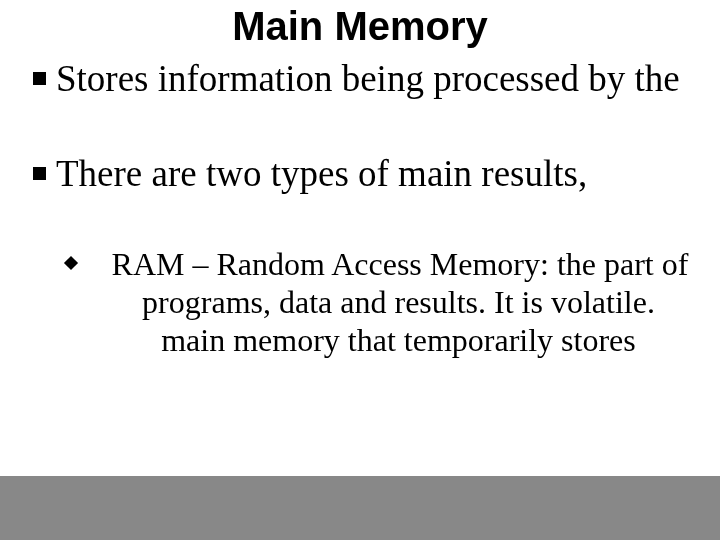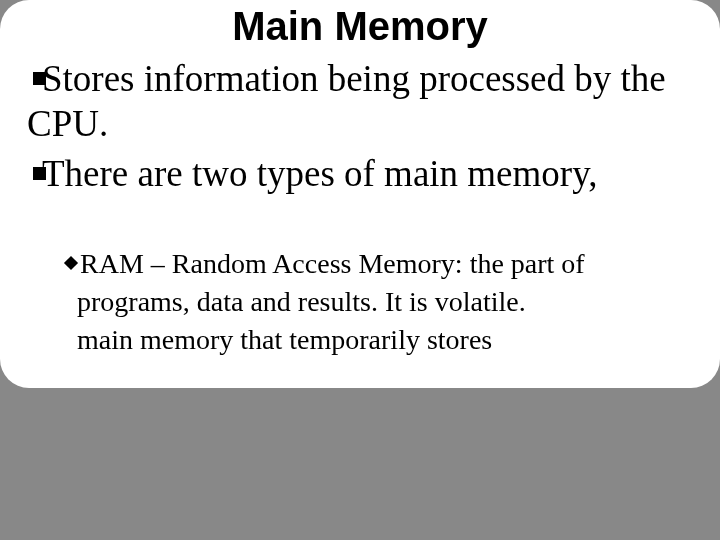--- a/index.html
+++ b/index.html
@@ -6,12 +6,11 @@
   .slide {
     position: relative;
     width: 720px;
-    height: 388px;
+    height: 476px;
     background: #ffffff;
     overflow: hidden;
     font-family: "Liberation Serif", serif;
     color: #000000;
-    border-radius: 29px;
   }
   .title {
     position: absolute;

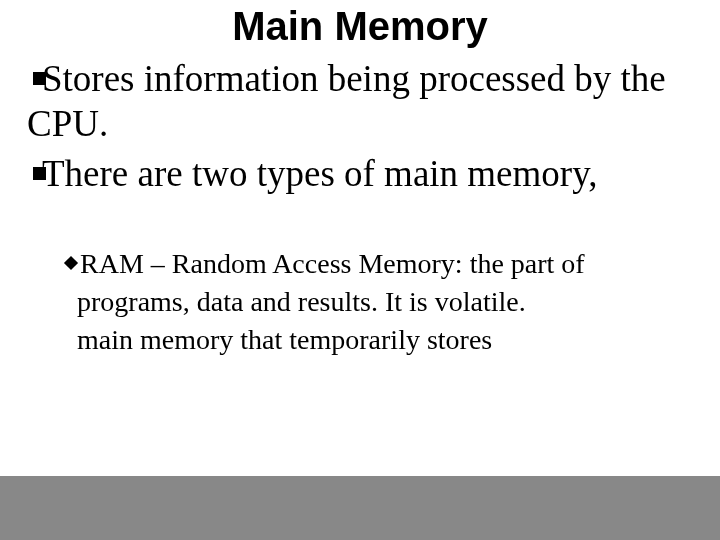--- a/index.html
+++ b/index.html
@@ -26,7 +26,7 @@
     color: #000000;
   }
   .item { position: absolute; left: 0; right: 0; }
-  .lvl1 .text { margin-left: 27px; }
+  .lvl1 .text { margin-left: 41px; }
   .lvl1 .line { font-size: 37px; line-height: 45px; white-space: nowrap; }
   .lvl1 .line.first { padding-left: 15px; }
   .sq-bullet {

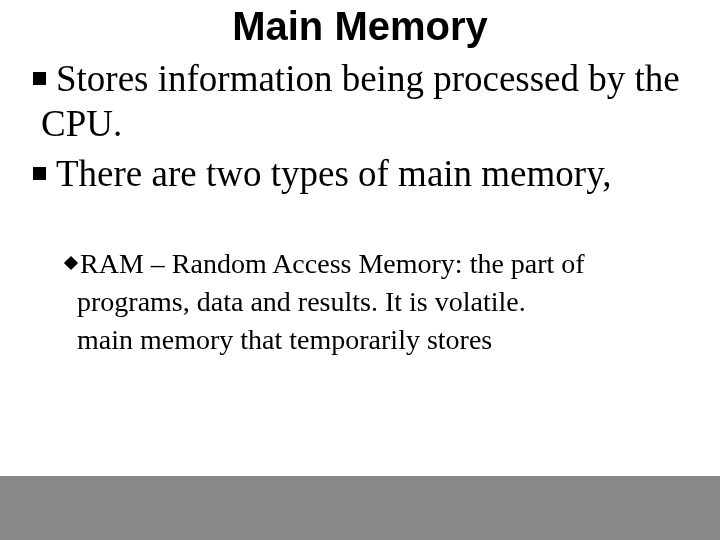--- a/index.html
+++ b/index.html
@@ -83,7 +83,6 @@
     <span class="sq-bullet"></span>
     <div class="text">
       <div class="line first">Stores information being processed by the</div>
-      <div class="line">CPU.</div>
     </div>
   </div>
 

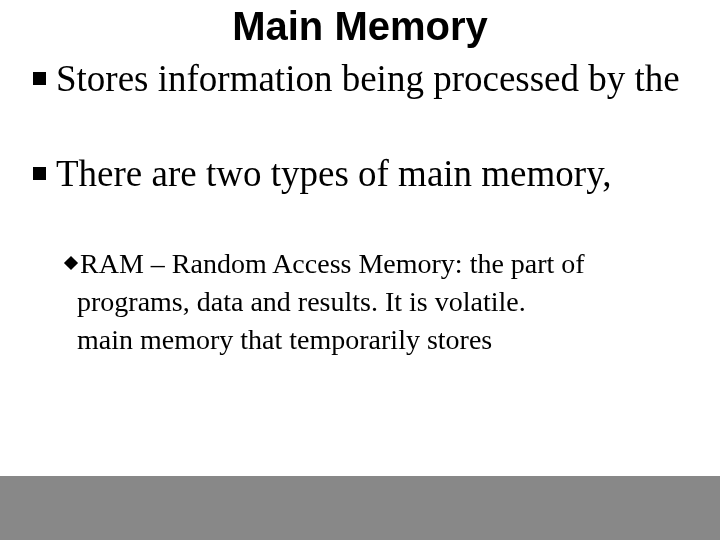--- a/index.html
+++ b/index.html
@@ -89,7 +89,7 @@
   <div class="item lvl1" style="top:151px">
     <span class="sq-bullet"></span>
     <div class="text">
-      <div class="line first">There are two types of main memory,</div>
+      <div class="line first">There are two types of main results,</div>
     </div>
   </div>
 

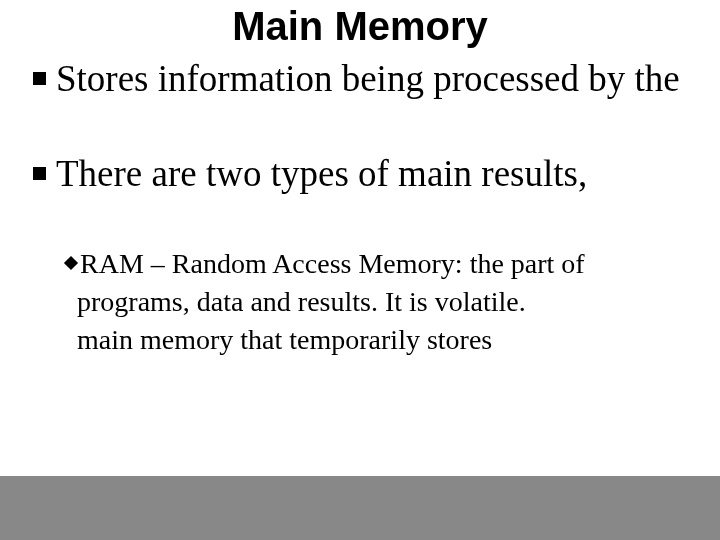--- a/index.html
+++ b/index.html
@@ -38,7 +38,7 @@
     background: #000000;
   }
   .lvl2 .text { margin-left: 77px; }
-  .lvl2 .line { font-size: 28px; line-height: 38px; white-space: nowrap; }
+  .lvl2 .line { font-size: 32px; line-height: 38px; white-space: nowrap; text-align: center; }
   .lvl2 .line.first { padding-left: 3px; }
   .dia-bullet {
     position: absolute;

